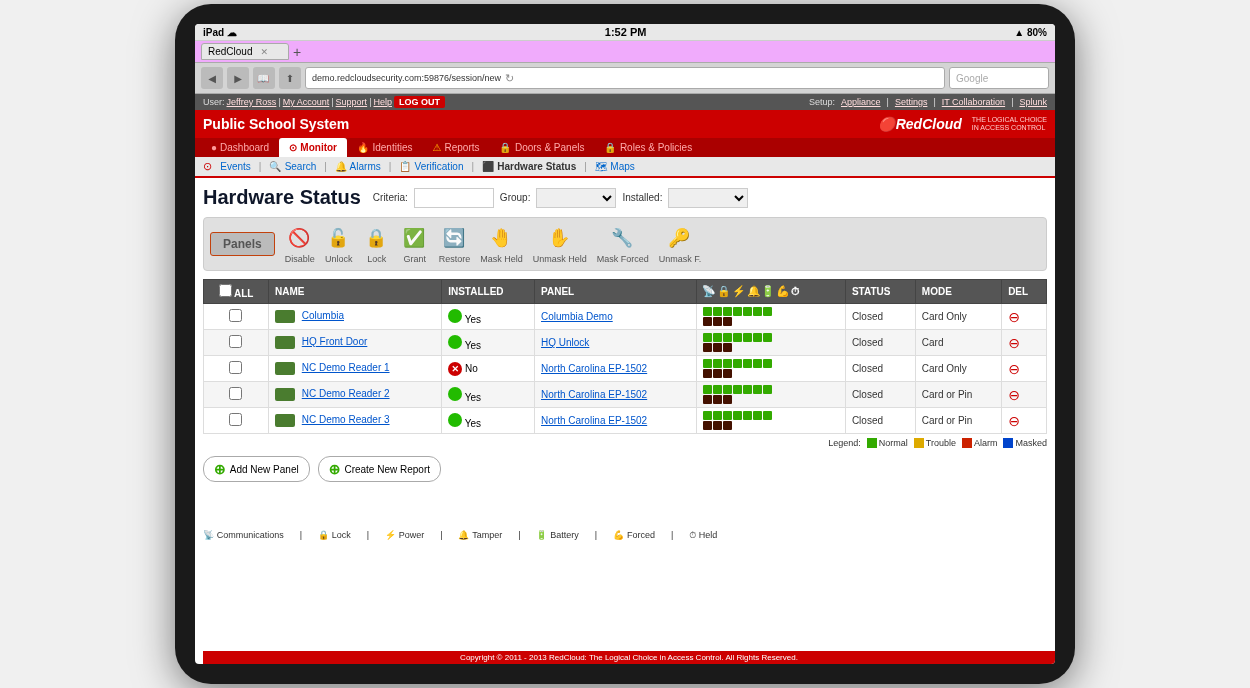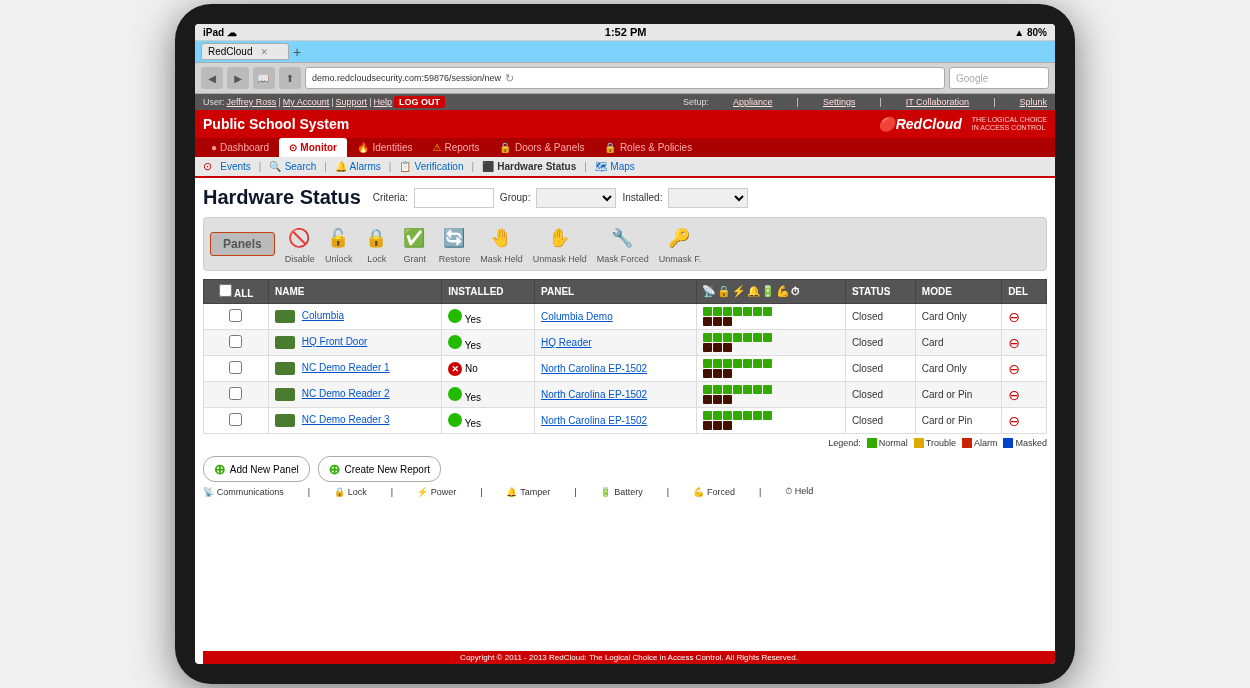--- a/index.html
+++ b/index.html
@@ -105,7 +105,7 @@
       display: flex;
       align-items: center;
       padding: 2px 6px;
-      background: #7dd3fc;
+      background: #f0abfc;
       border-bottom: 1px solid #aaa;
     }
 

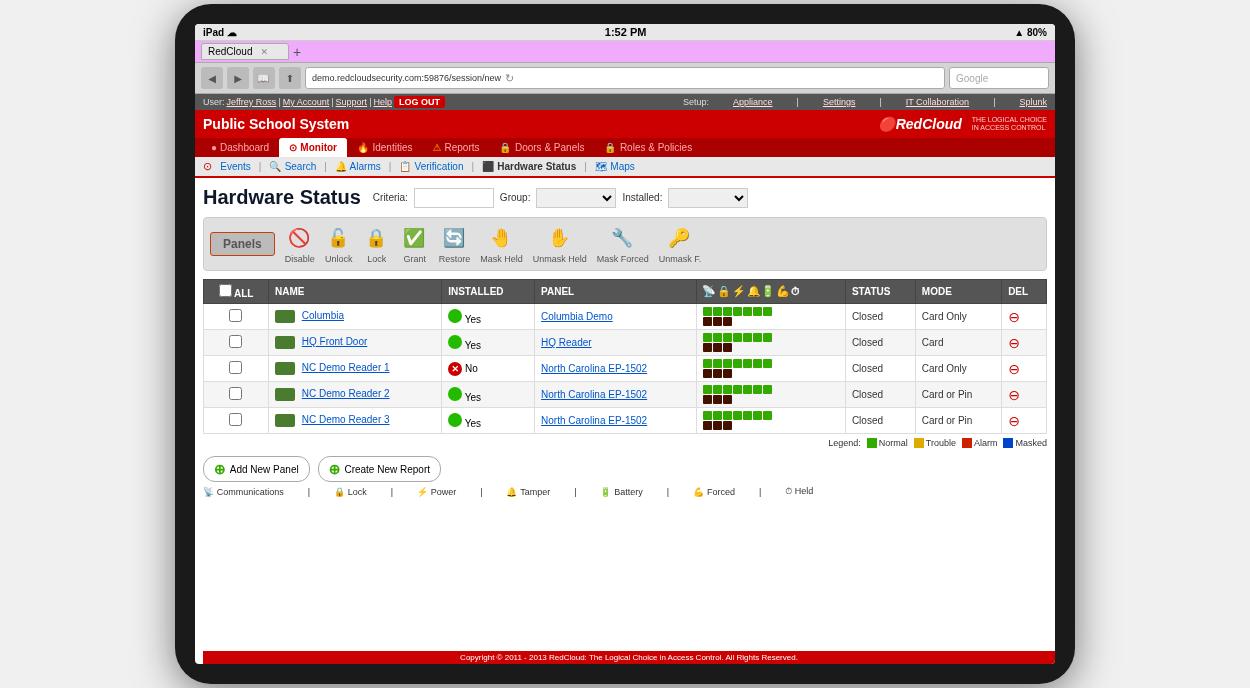--- a/index.html
+++ b/index.html
@@ -140,7 +140,7 @@
     }
 
     .user-bar-left { display: flex; align-items: center; gap: 2px; }
-    .user-bar-right { display: flex; align-items: flex-end; gap: 24px; }
+    .user-bar-right { display: flex; align-items: flex-end; gap: 6px; }
 
     .logout-btn {
       background: #cc0000;

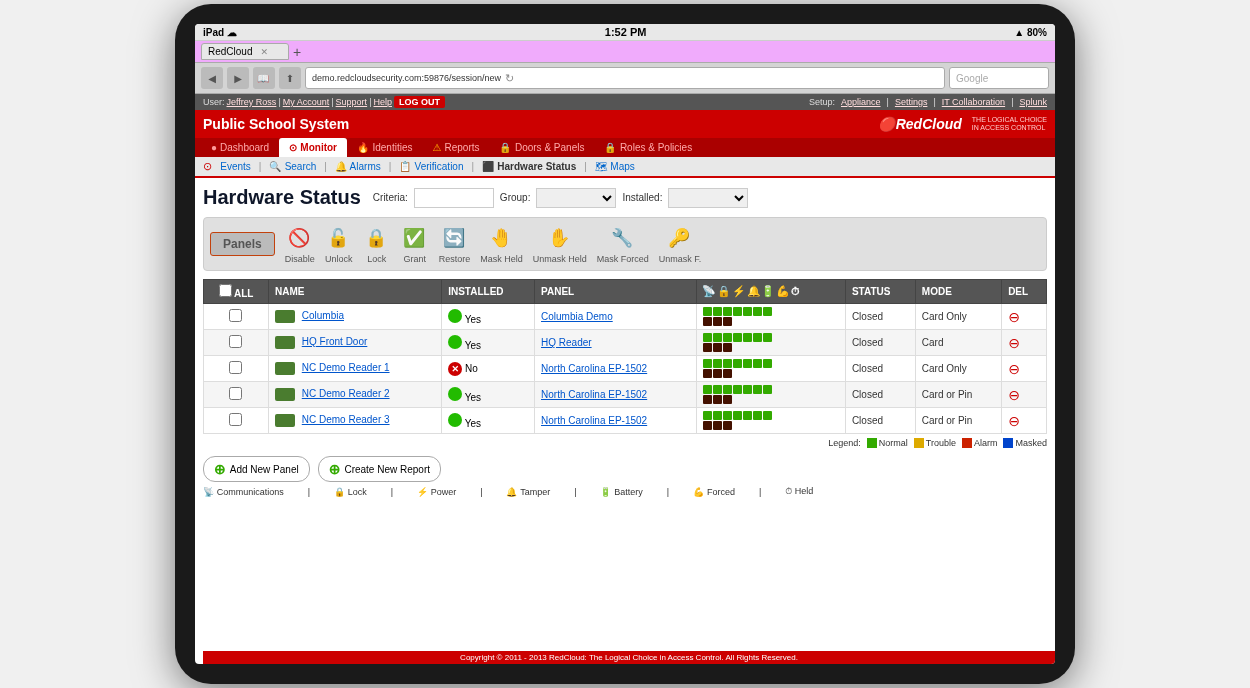--- a/index.html
+++ b/index.html
@@ -730,7 +730,7 @@
                 Yes
               </td>
               <td>
-                <span class="link-text">HQ Reader</span>
+                <span class="link-text">HQ Unlock</span>
               </td>
               <td>
                 <div style="display:flex; gap:1px; flex-wrap:wrap; width:70px;">

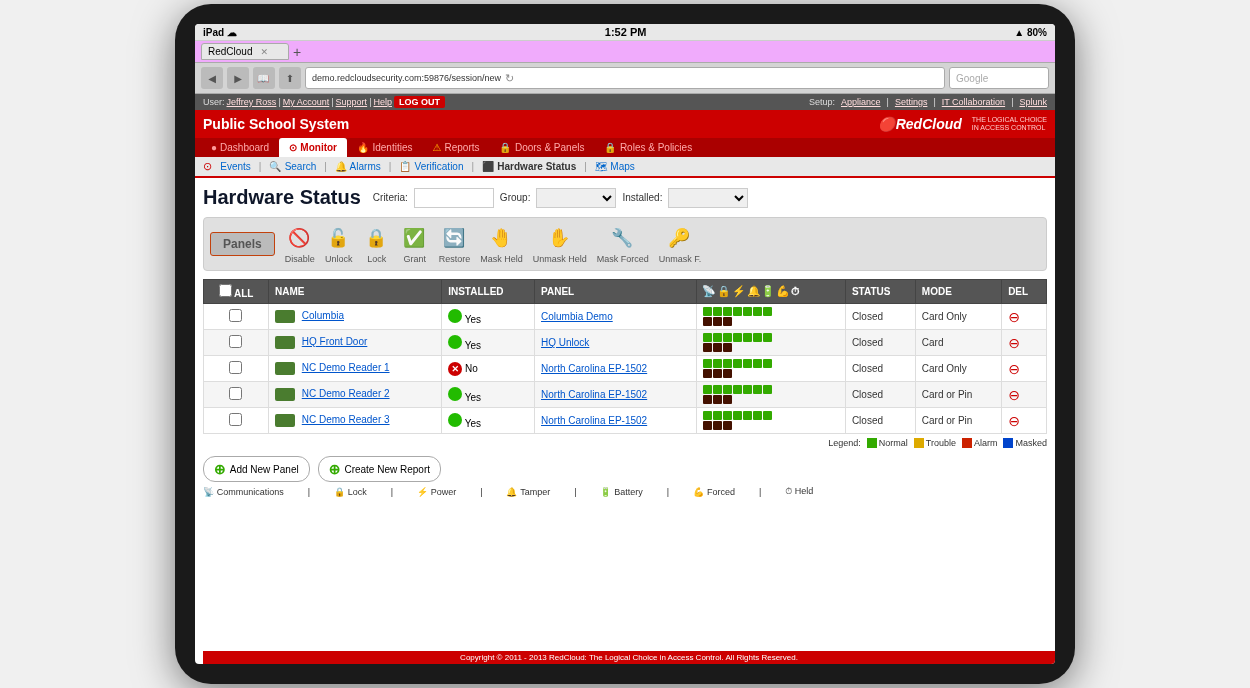--- a/index.html
+++ b/index.html
@@ -450,12 +450,12 @@
 
     .bottom-legend {
       display: flex;
-      gap: 24px;
+      gap: 16px;
       font-size: 9px;
       color: #333;
       padding: 4px 0;
-      align-items: center;
       flex-wrap: wrap;
+      margin-top: 44px;
     }
 
     .copyright-bar {

